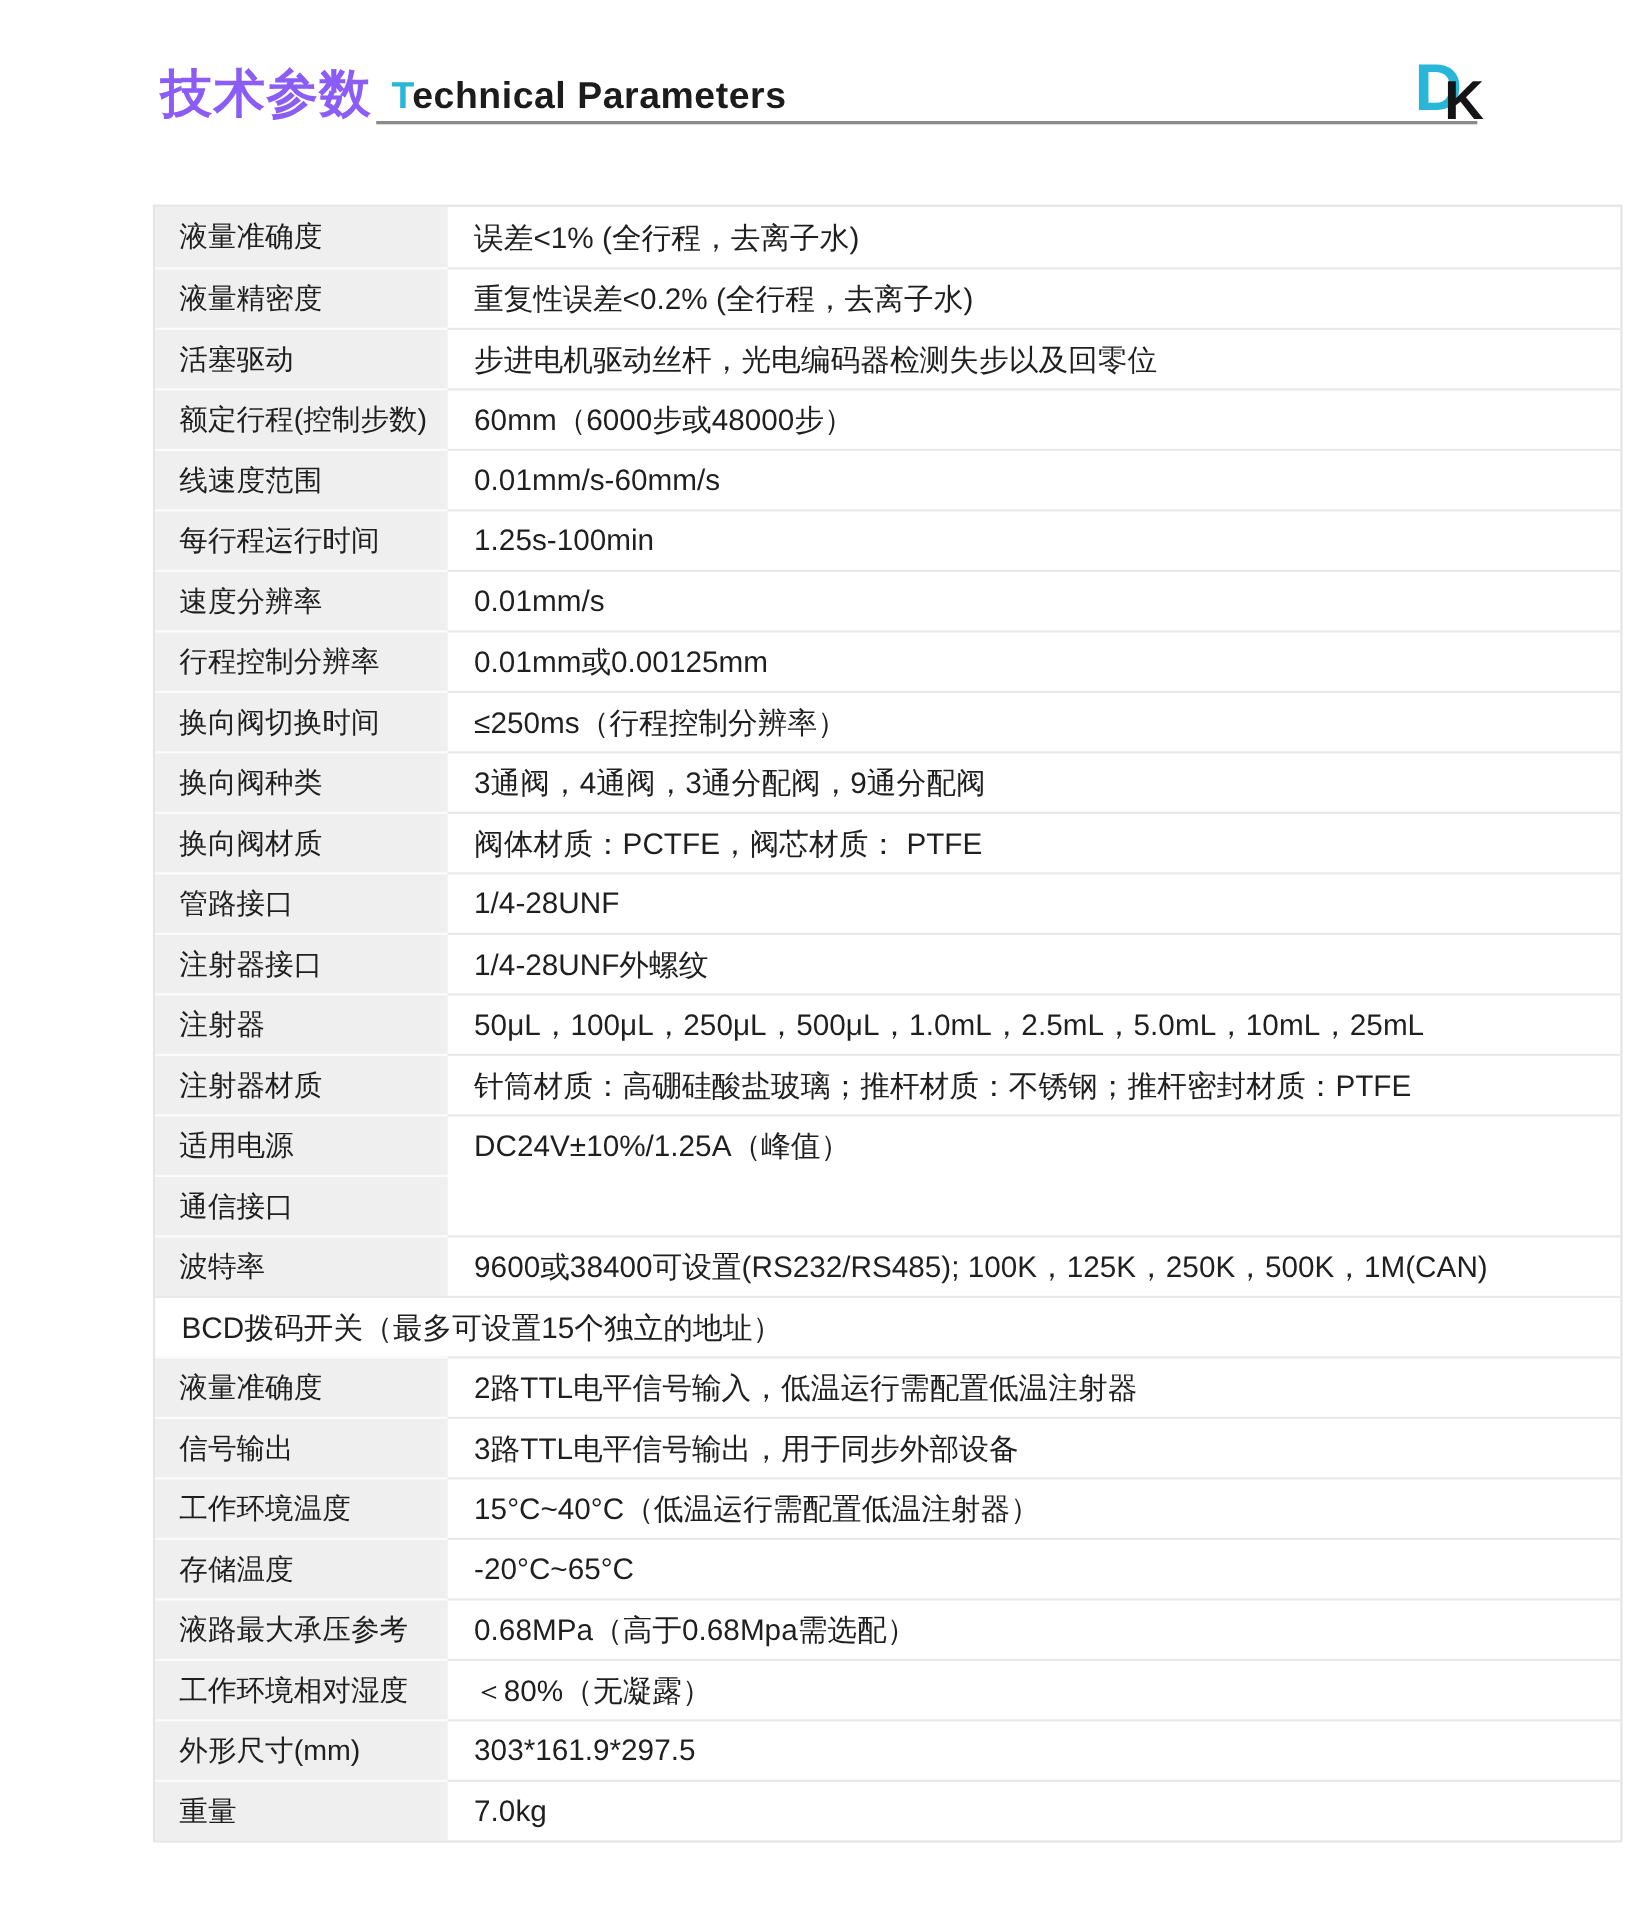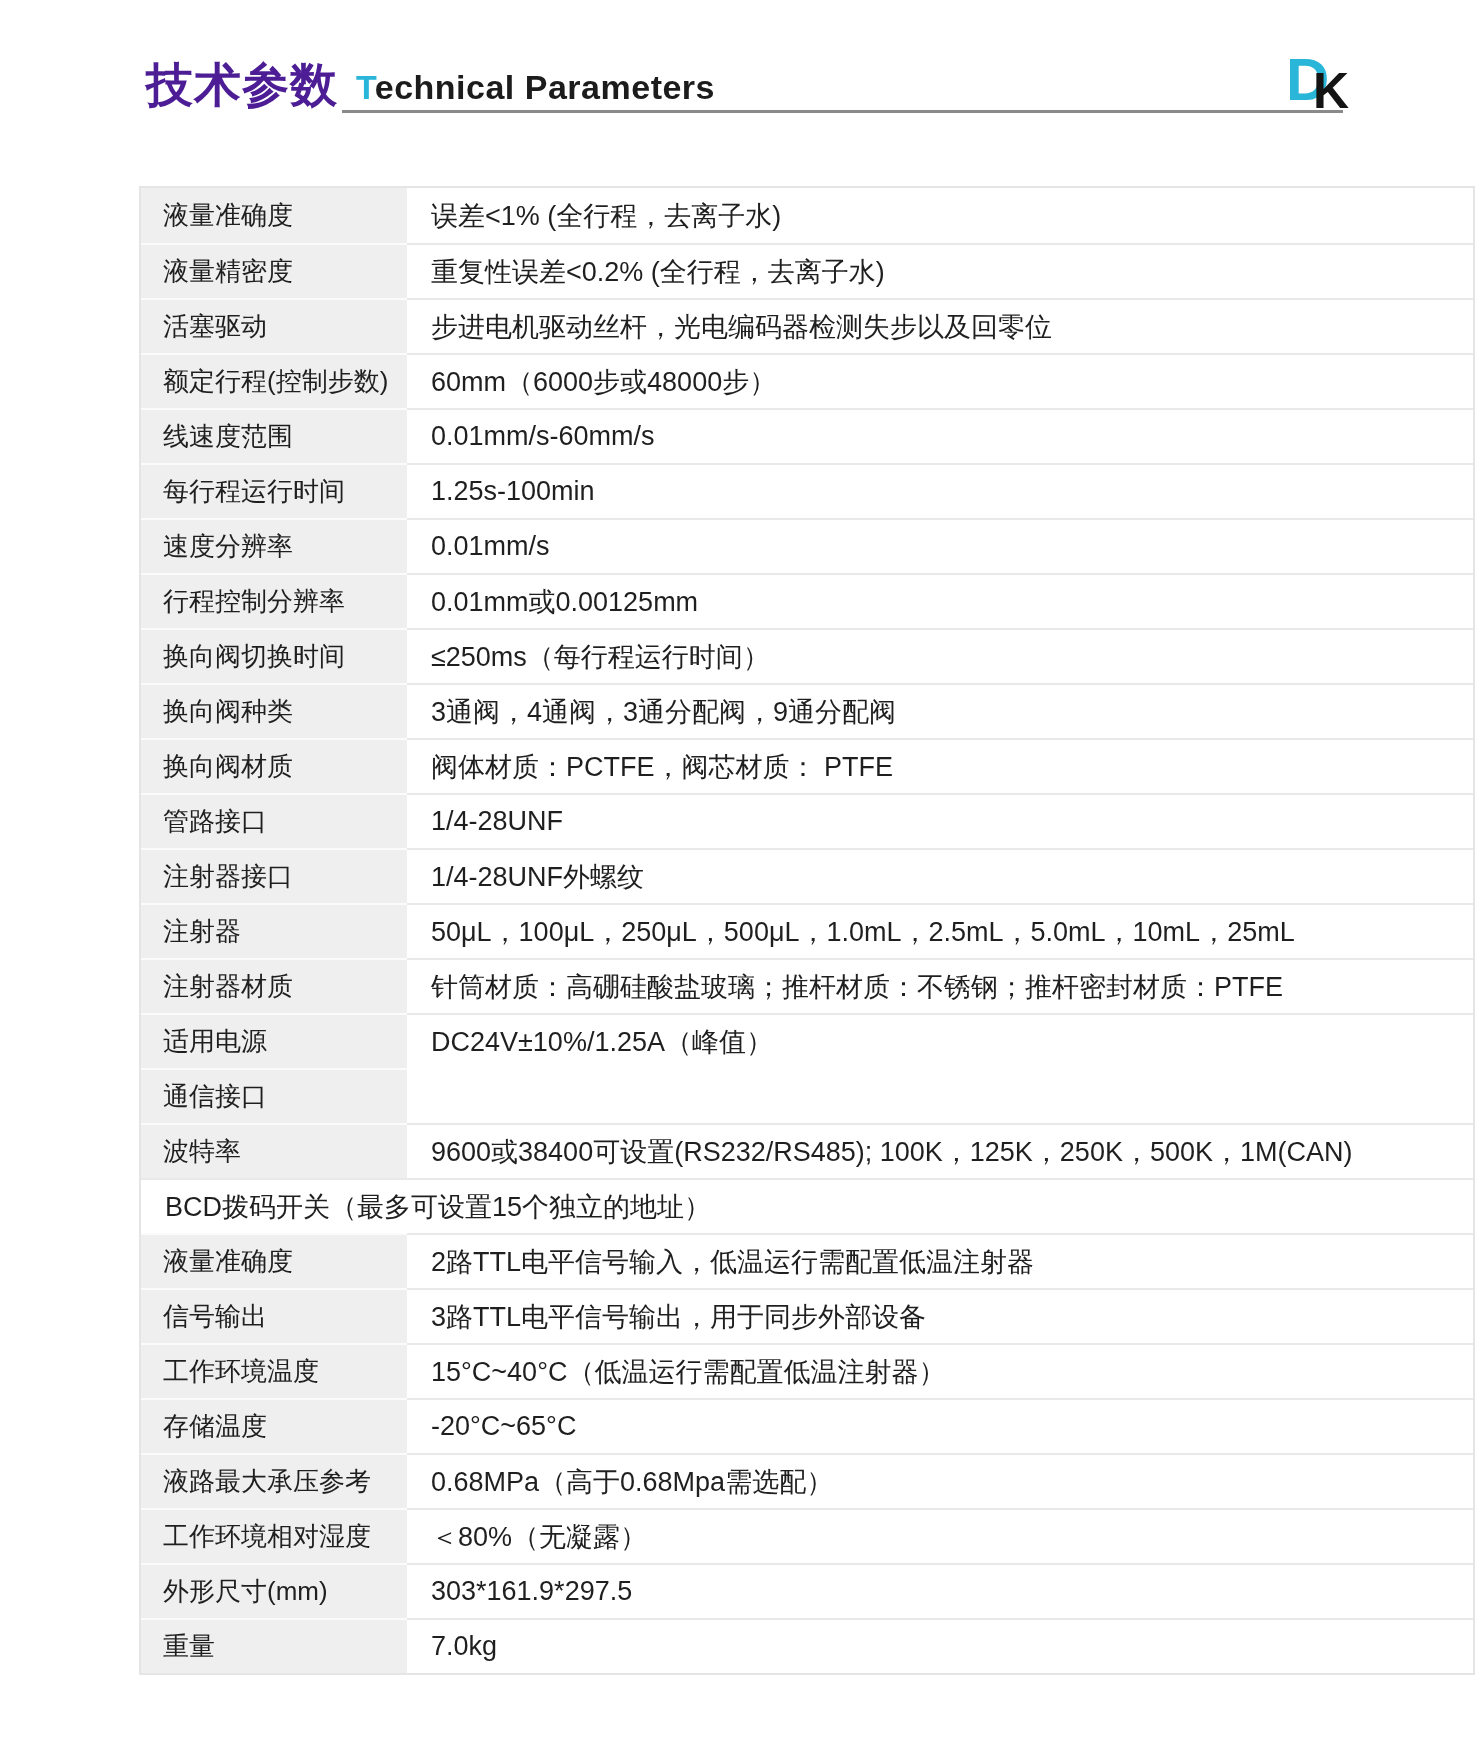--- a/index.html
+++ b/index.html
@@ -22,7 +22,7 @@
     font-weight: 900;
     letter-spacing: 1px;
     line-height: 1.05;
-    color: #4c1d95;
+    color: #8b5cf6;
   }
   .header-rule {
     position: absolute;

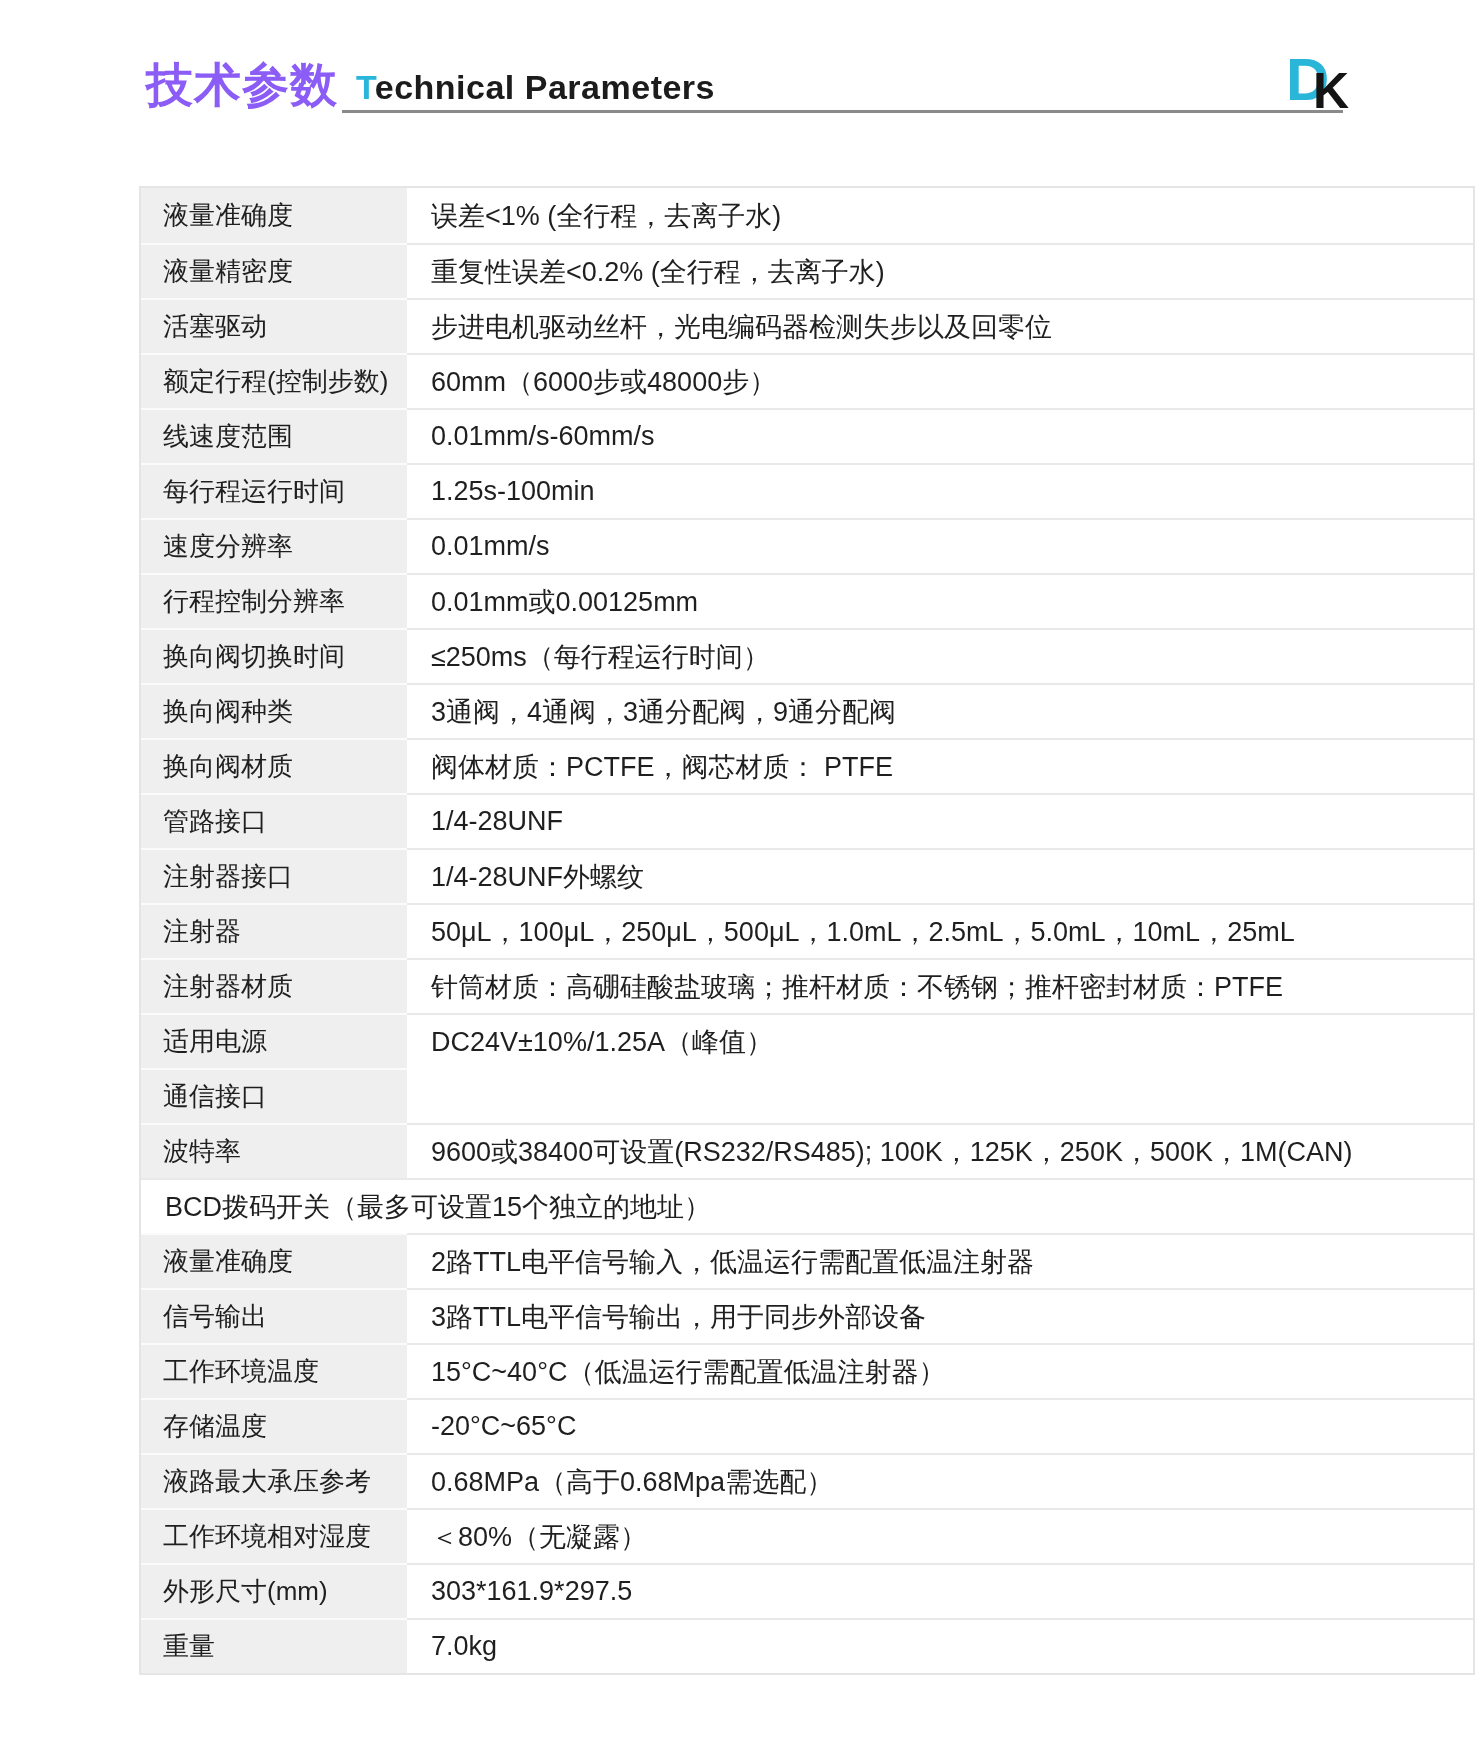--- a/index.html
+++ b/index.html
@@ -167,7 +167,7 @@
 
   <div class="spec-row">
     <div class="spec-label">换向阀切换时间</div>
-    <div class="spec-value">≤250ms（每行程运行时间）</div>
+    <div class="spec-value">≤250ms（行程控制分辨率）</div>
   </div>
 
   <div class="spec-row">

